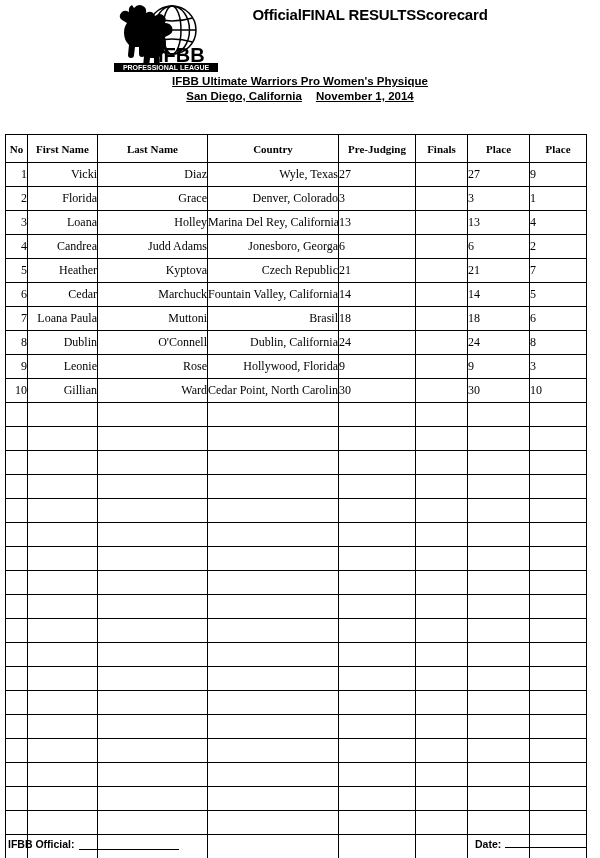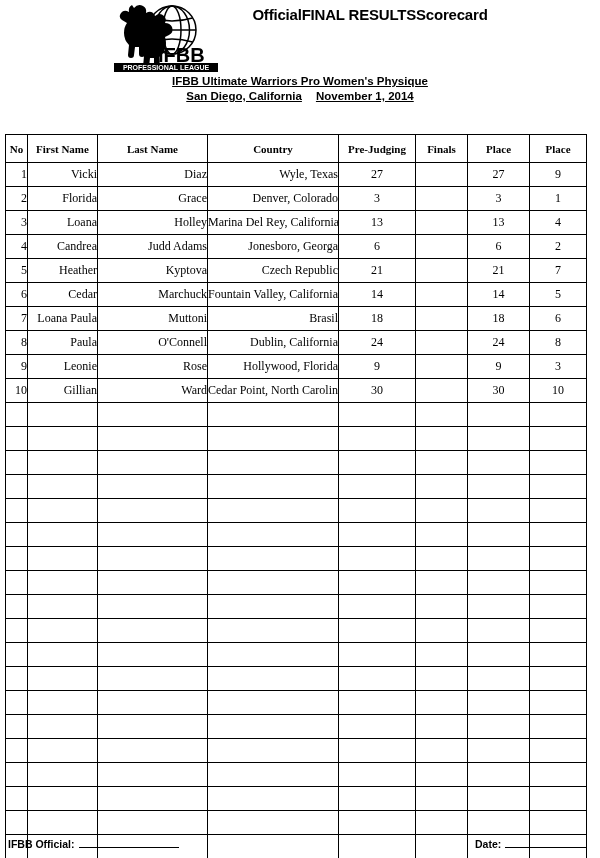--- a/index.html
+++ b/index.html
@@ -111,7 +111,7 @@
 
   td.c-no      { text-align: right;  padding-right: 5px; }
   td.c-text    { text-align: right;   padding-left: 4px; }
-  td.c-num     { text-align: center; }
+  td.c-num     { }
 
   
   .footer {

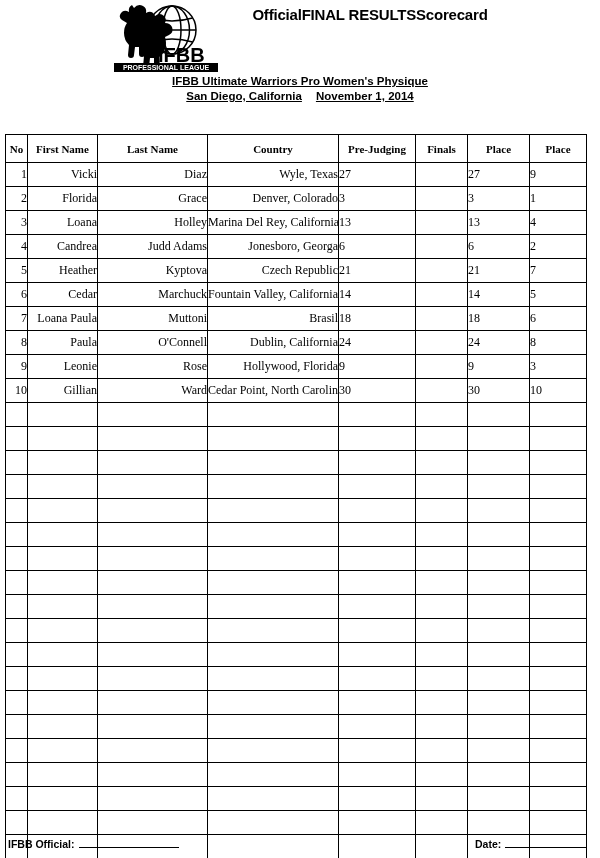--- a/index.html
+++ b/index.html
@@ -285,7 +285,7 @@
         </tr>
         <tr>
           <td class="c-no">8</td>
-          <td class="c-text">Paula</td>
+          <td class="c-text">Dublin</td>
           <td class="c-text">O'Connell</td>
           <td class="c-text">Dublin, California</td>
           <td class="c-num">24</td>

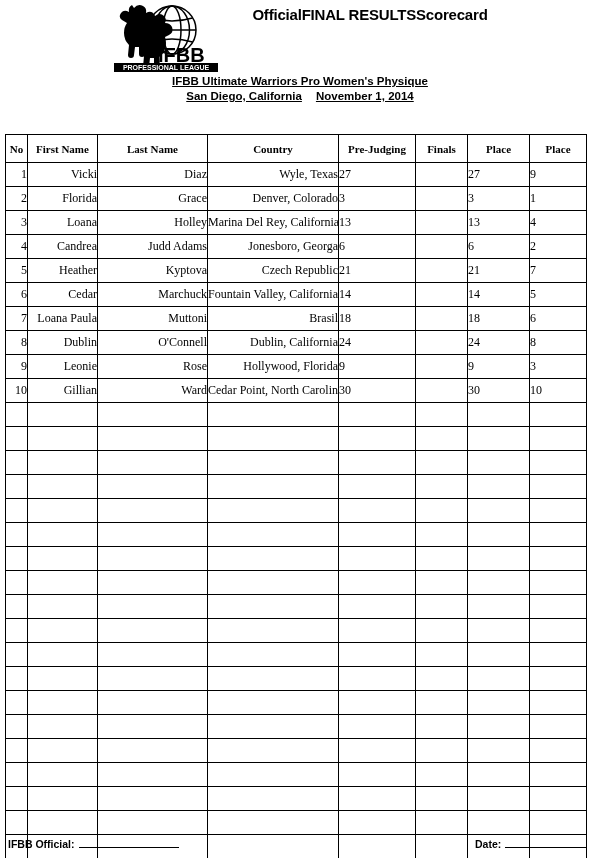--- a/index.html
+++ b/index.html
@@ -129,7 +129,7 @@
     left: 8px;
     top: 0;
     display: flex;
-    align-items: flex-start;
+    align-items: flex-end;
     gap: 4px;
   }
   .footer-date {

